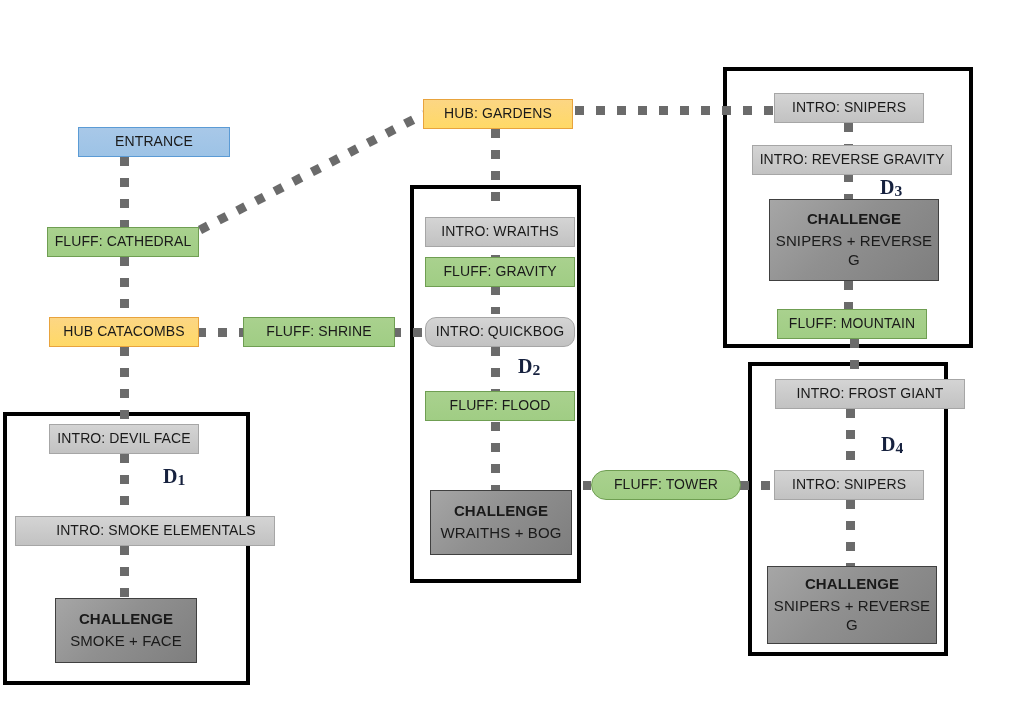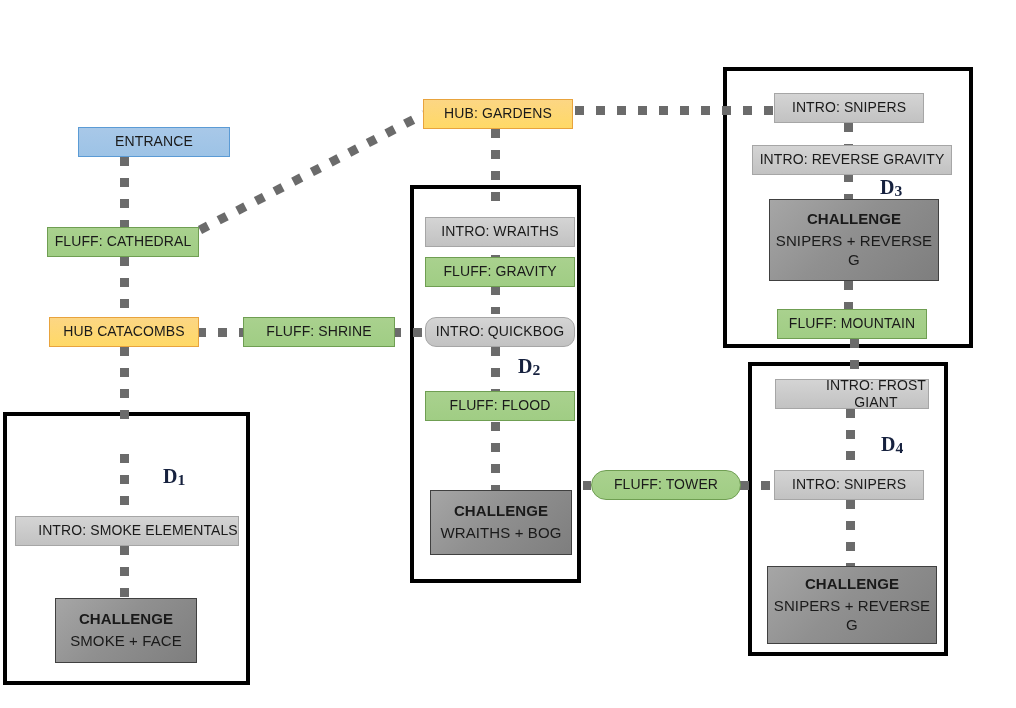--- a/index.html
+++ b/index.html
@@ -239,7 +239,7 @@
     <span>FLUFF: MOUNTAIN</span>
   </div>
 
-  <div class="node node-intro" style="left:775px; top:379px; width:154px; height:30px;padding-left:48px;">
+  <div class="node node-intro" style="left:775px; top:379px; width:190px; height:30px;">
     <span>INTRO: FROST GIANT</span>
   </div>
 

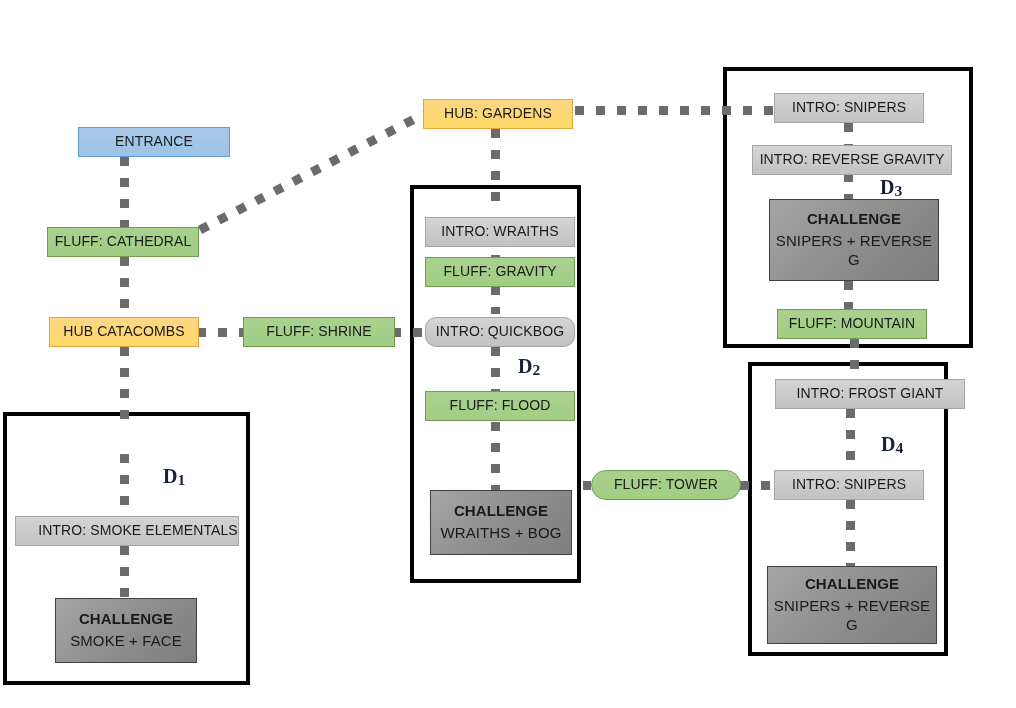--- a/index.html
+++ b/index.html
@@ -179,6 +179,9 @@
     <span>HUB CATACOMBS</span>
   </div>
 
+  <div class="node node-intro" style="left:49px; top:424px; width:150px; height:30px;">
+    <span>INTRO: DEVIL FACE</span>
+  </div>
 
   <div class="node node-intro" style="left:15px; top:516px; width:224px; height:30px;padding-left:22px;">
     <span>INTRO: SMOKE ELEMENTALS</span>

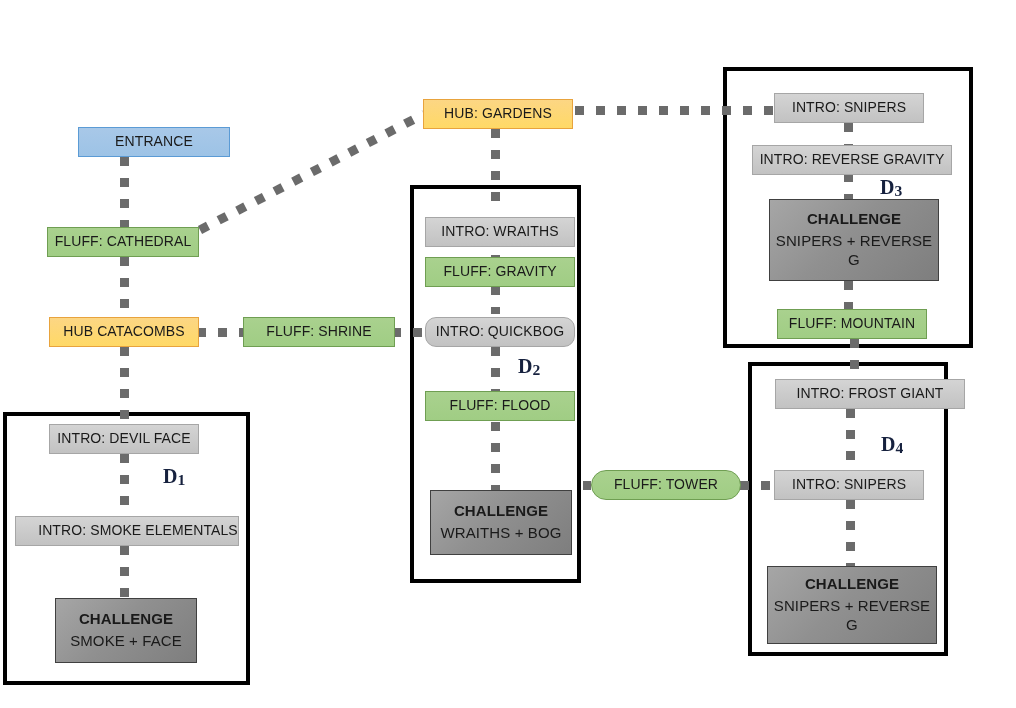--- a/index.html
+++ b/index.html
@@ -183,7 +183,7 @@
     <span>INTRO: DEVIL FACE</span>
   </div>
 
-  <div class="node node-intro" style="left:15px; top:516px; width:224px; height:30px;padding-left:22px;">
+  <div class="node node-intro" style="left:15px; top:516px; width:260px; height:30px;padding-left:22px;">
     <span>INTRO: SMOKE ELEMENTALS</span>
   </div>
 

